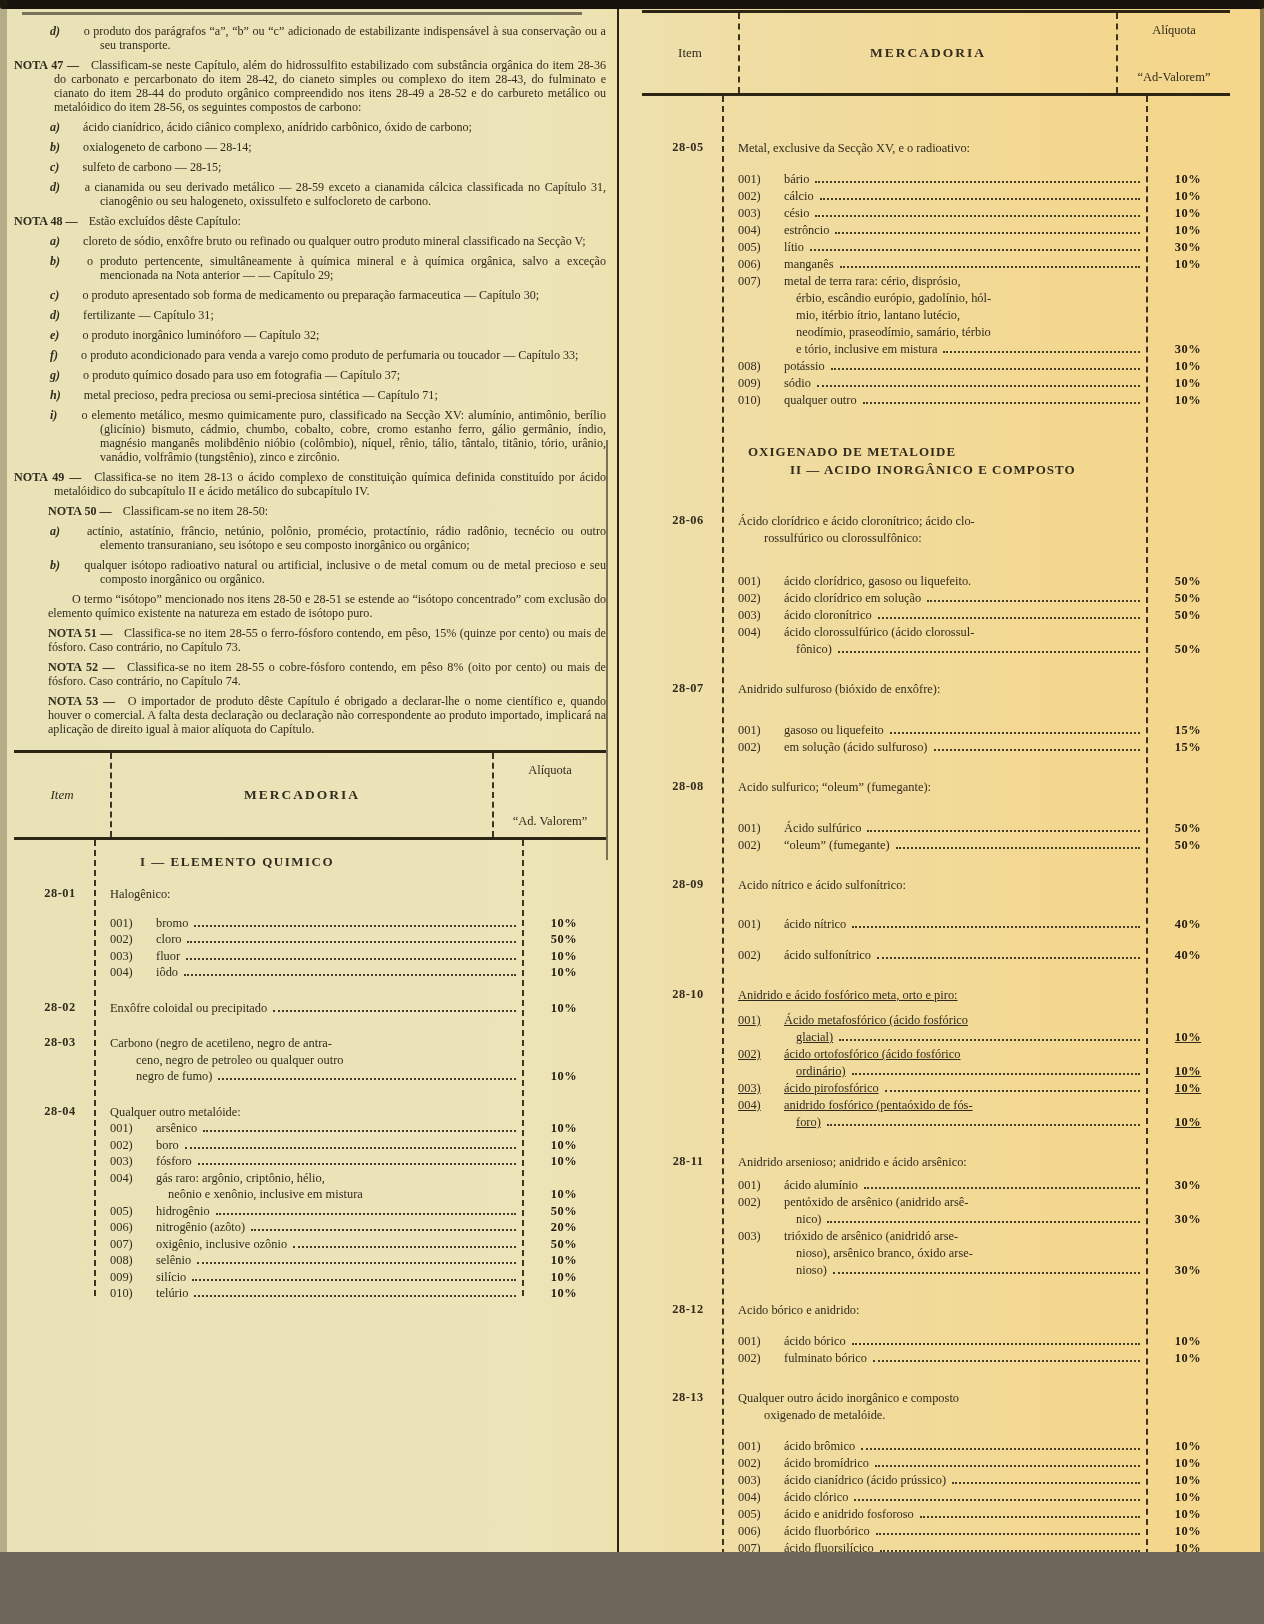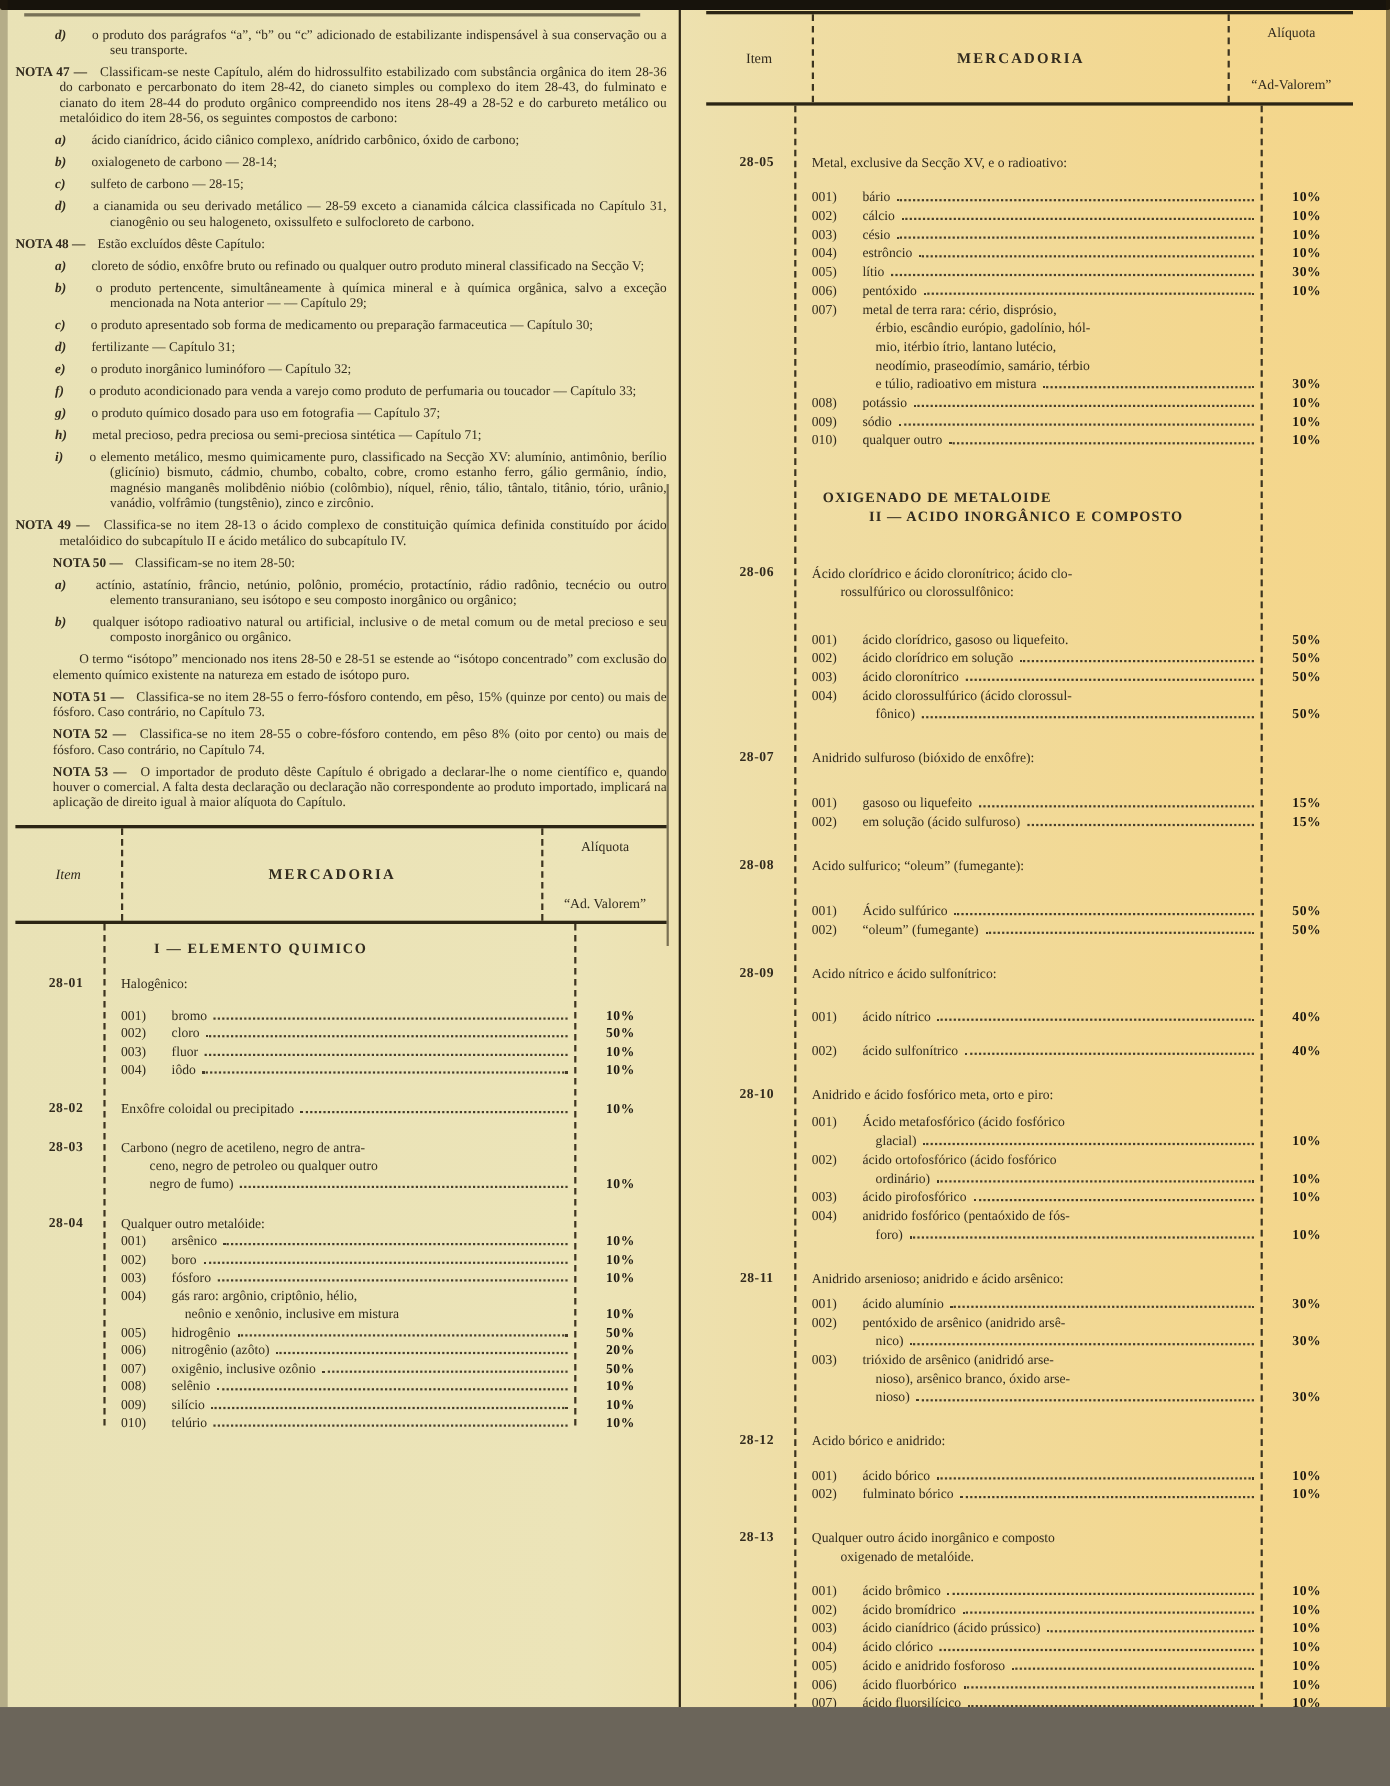--- a/index.html
+++ b/index.html
@@ -304,7 +304,7 @@
               </div>
               <div class="line i1">
                 <span class="scode">006)</span>
-                <span class="t">pentóxido</span>
+                <span class="t">manganês</span>
                 <span class="dots on"></span>
                 <span class="rate">10%</span>
               </div>

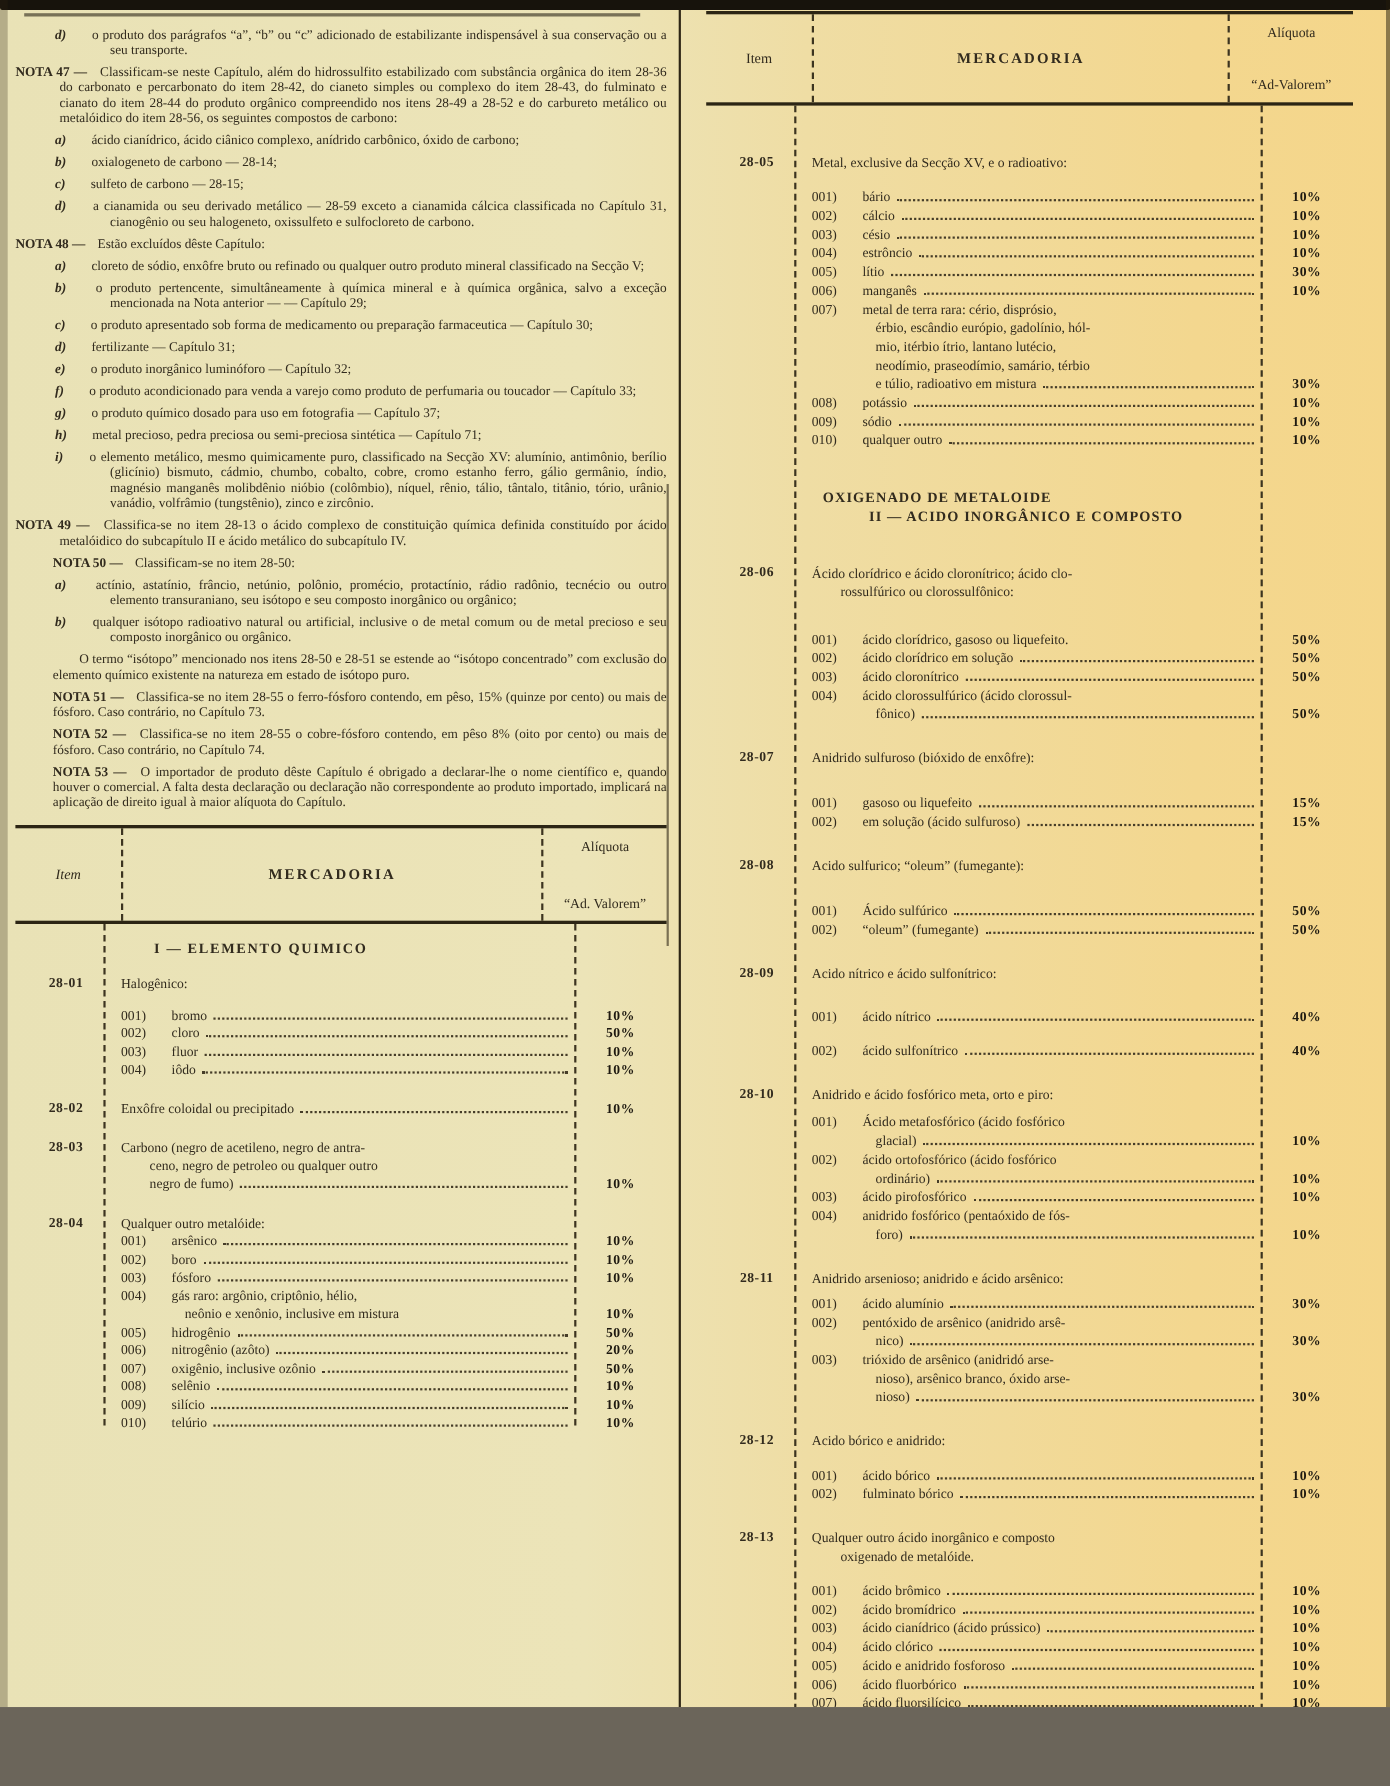--- a/index.html
+++ b/index.html
@@ -330,7 +330,7 @@
                 <span class="rate"></span>
               </div>
               <div class="line i2">
-                <span class="t">e túlio, radioativo em mistura</span>
+                <span class="t">e tório, inclusive em mistura</span>
                 <span class="dots on"></span>
                 <span class="rate">30%</span>
               </div>

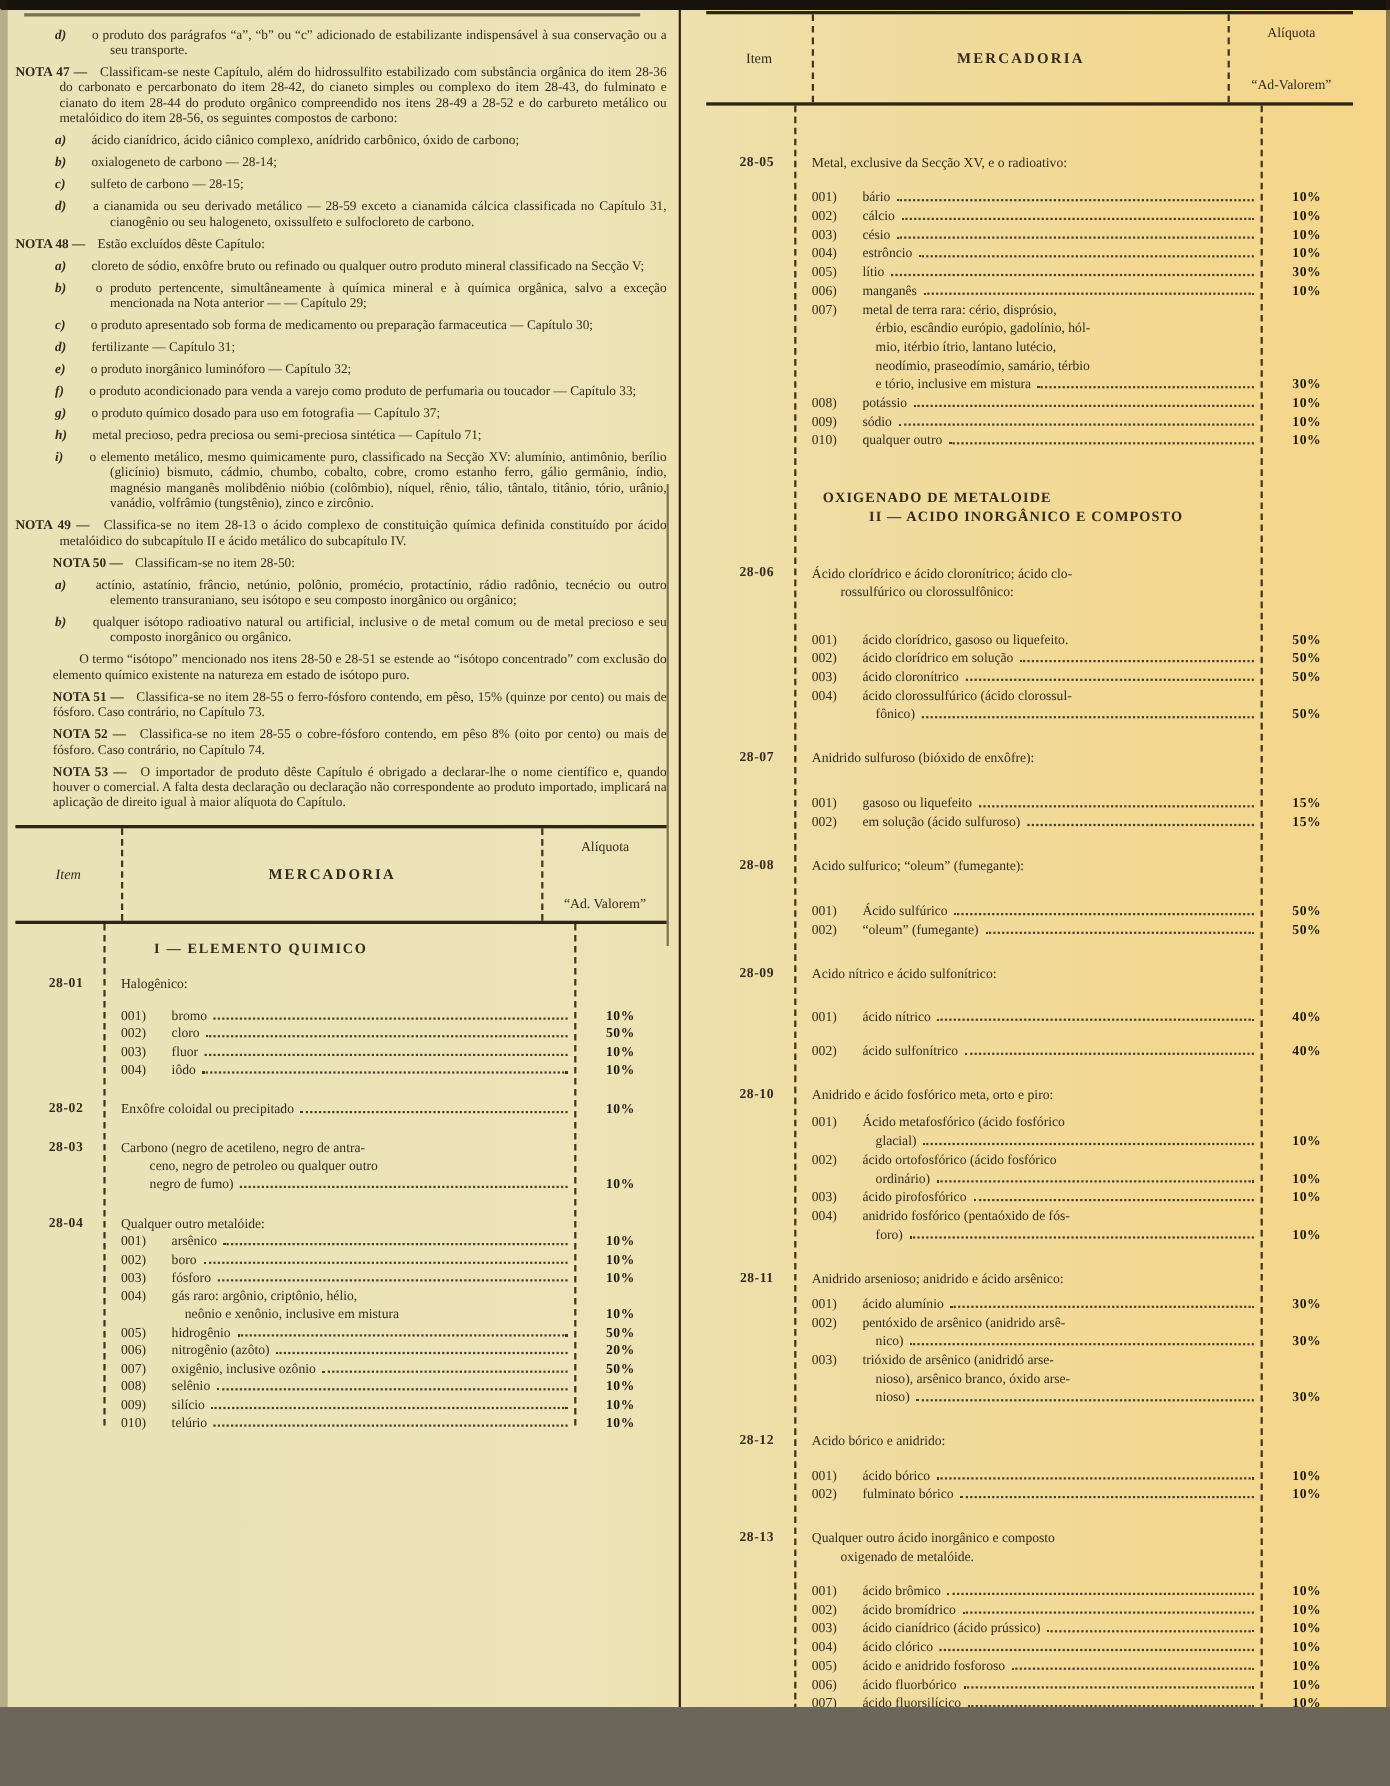--- a/index.html
+++ b/index.html
@@ -459,7 +459,7 @@
                 <span class="rate">40%</span>
               </div>
             </div>
-            <div class="entry" style="margin-top: 8px;">
+            <div class="entry" style="margin-top: 8px; text-decoration: underline;">
               <div class="icode">28-10</div>
               <div class="line i0">
                 <span class="t">Anidrido e ácido fosfórico meta, orto e piro:</span>

